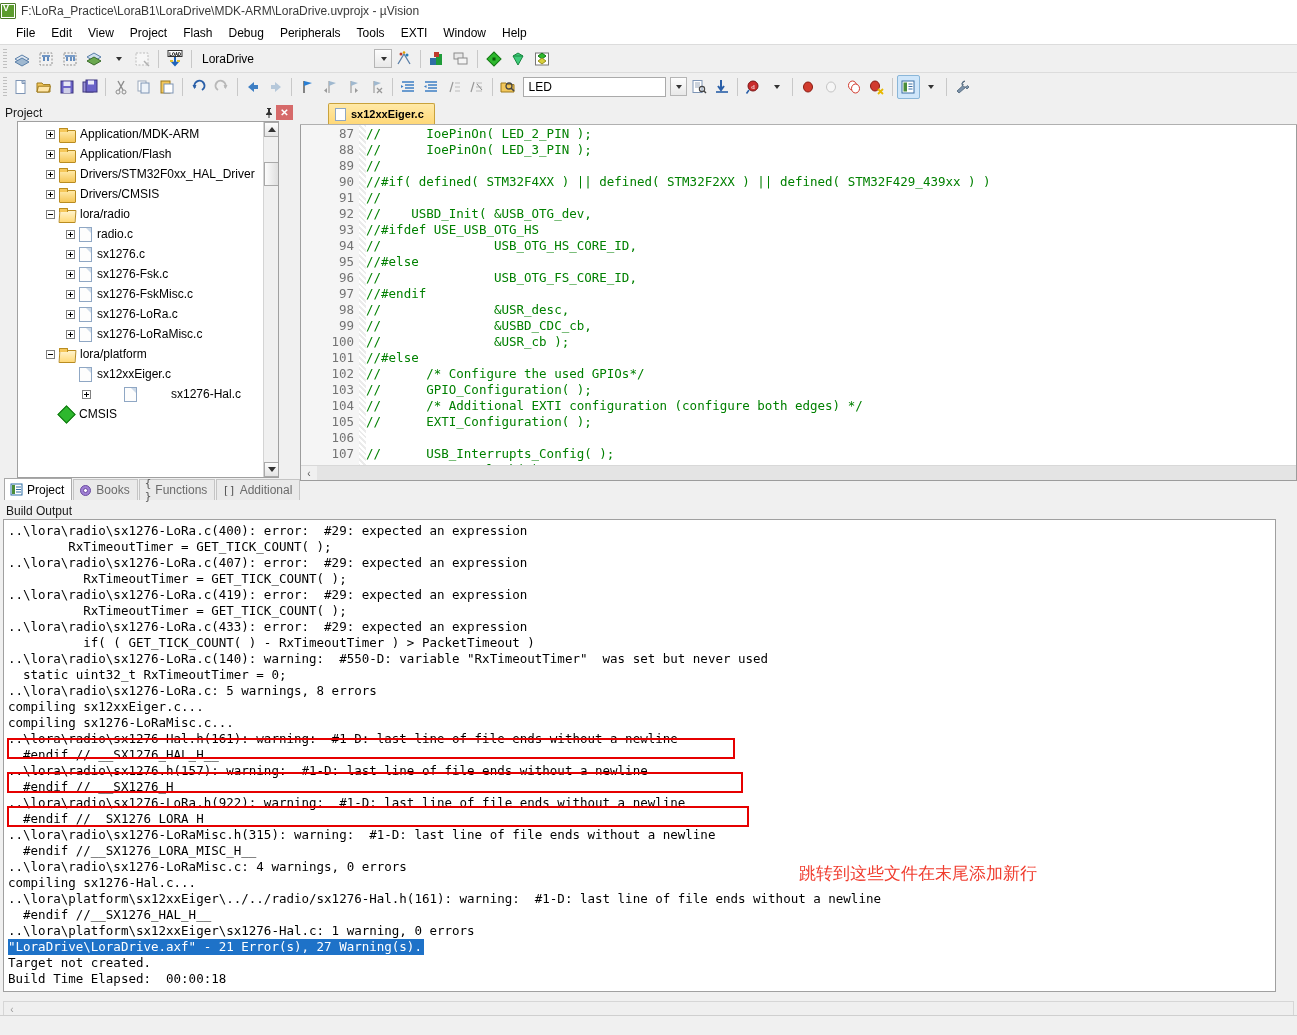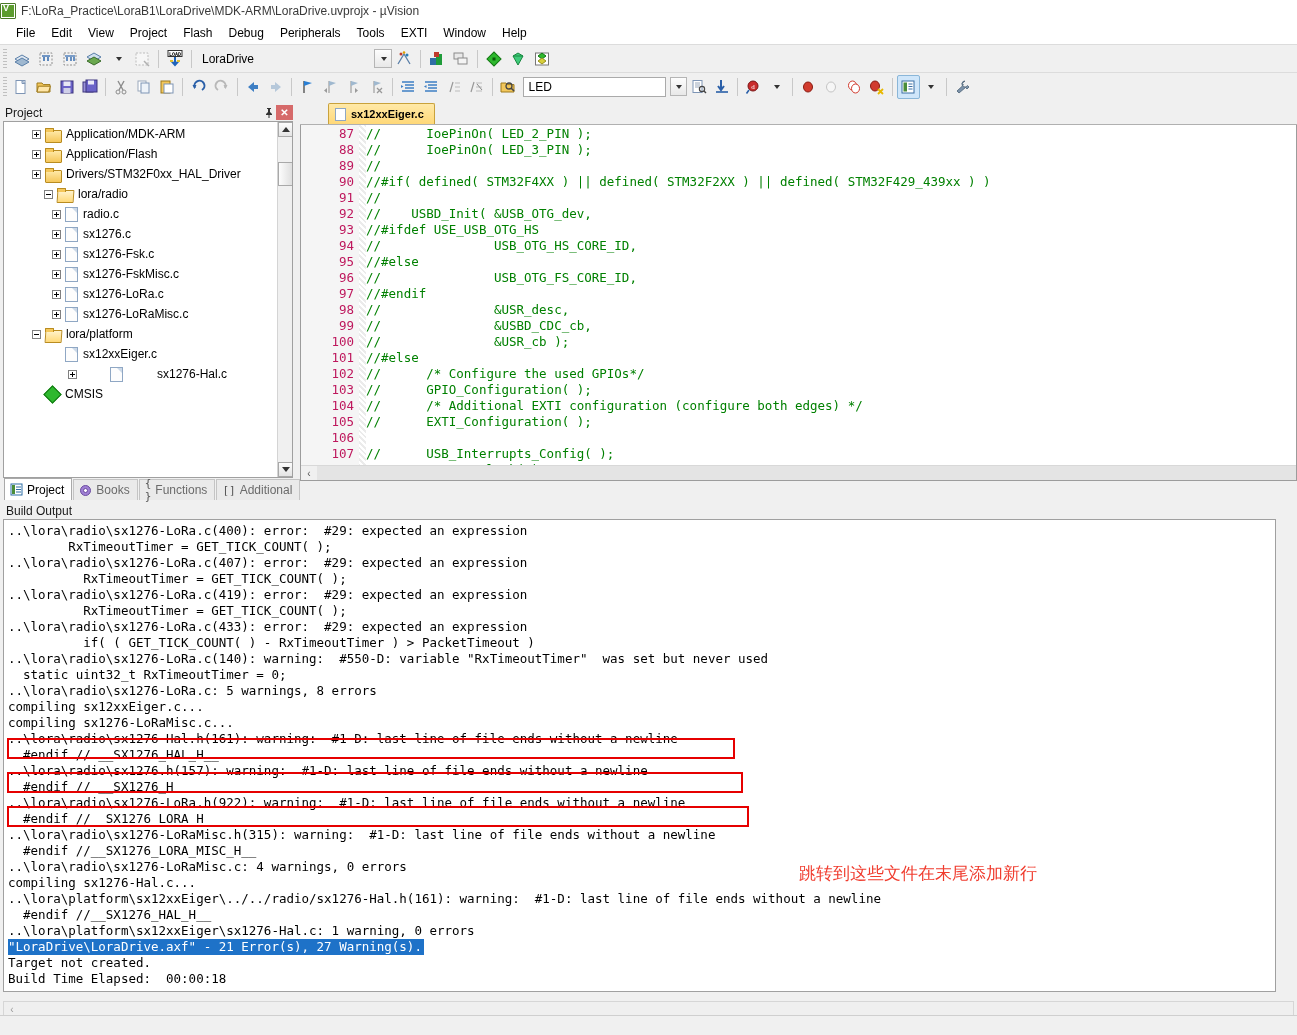--- a/index.html
+++ b/index.html
@@ -109,7 +109,7 @@
     margin-right: 3px;
   }
   .tree-wrap {
-    flex: 1; margin: 0 3px; background: #fff;
+    flex: 1; margin: 0 17px; background: #fff;
     border: 1px solid #a0a0a0; position: relative; overflow: hidden;
   }
   .tree { padding: 2px 0 0 0; font-size: 12px; }

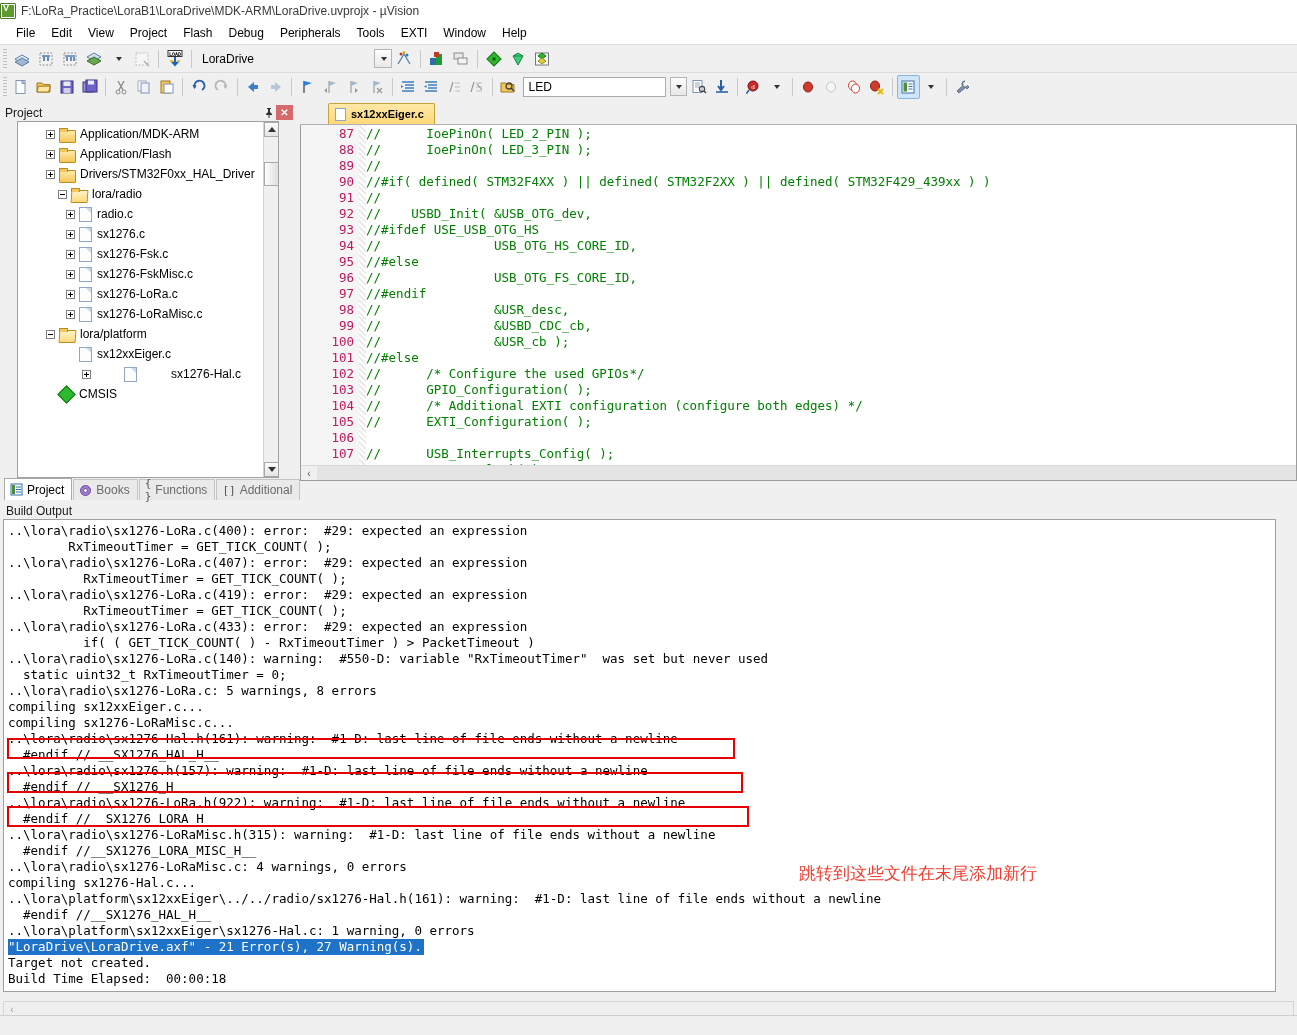--- a/index.html
+++ b/index.html
@@ -232,7 +232,7 @@
   .cl { height: 16px; display: flex; }
   .lnum {
     width: 56px; text-align: right; padding-right: 3px;
-    color: #be185d; flex: none;
+    color: #737373; flex: none;
   }
   .lgap { width: 9px; flex: none; }
   .ctext { color: #008000; }

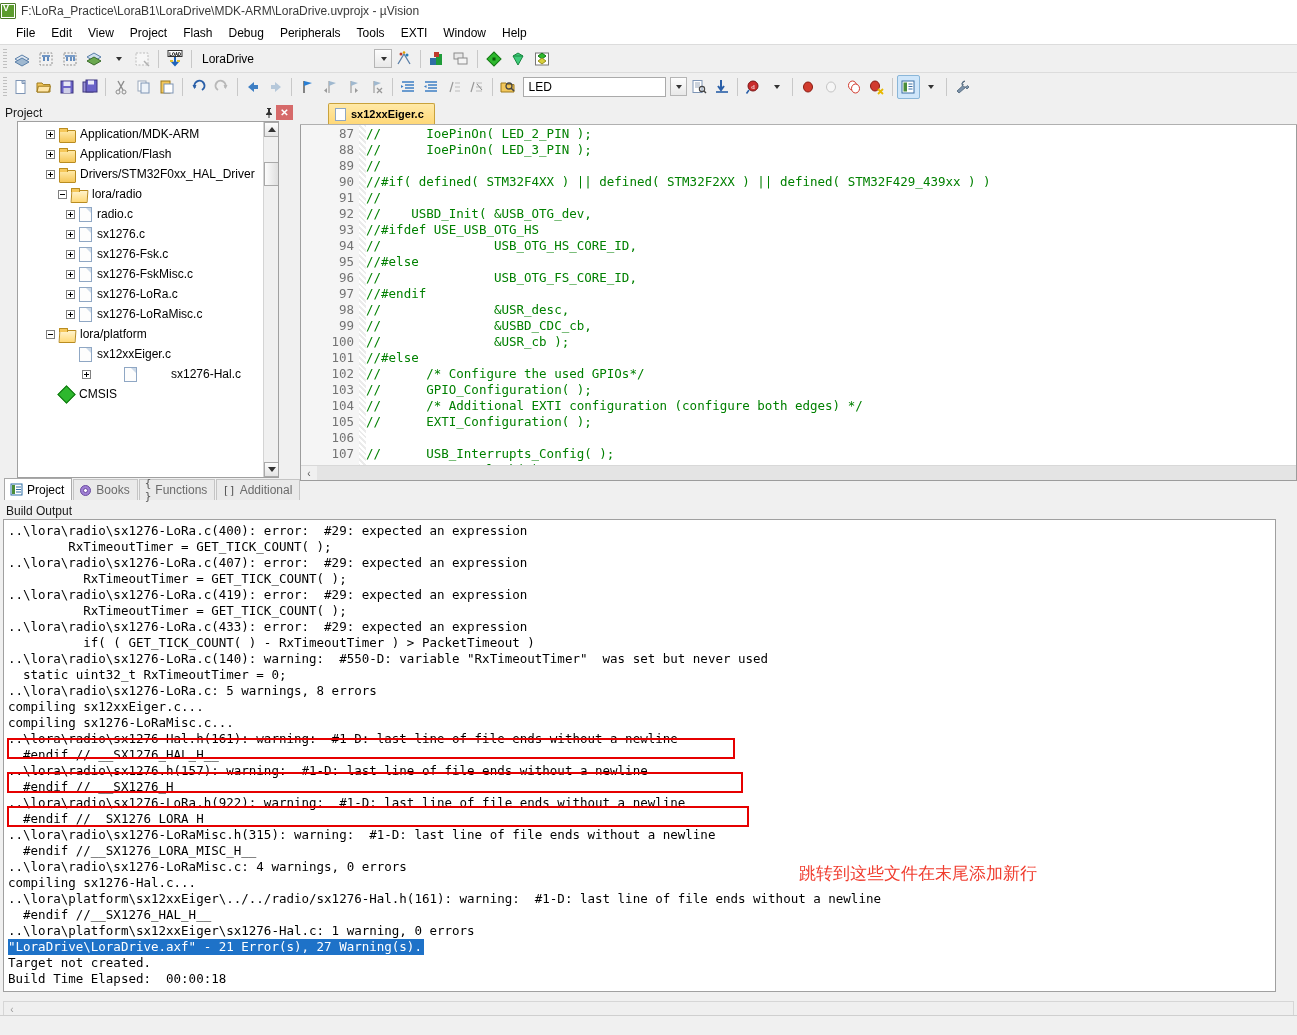--- a/index.html
+++ b/index.html
@@ -693,6 +693,11 @@
               <span class="expander plus"></span>
               <span class="folder-icon"></span>
               <span class="tree-label">Drivers/STM32F0xx_HAL_Driver</span>
+            </div>
+            <div class="tree-row" style="padding-left: 28px;">
+              <span class="expander plus"></span>
+              <span class="folder-icon"></span>
+              <span class="tree-label">Drivers/CMSIS</span>
             </div>
             <div class="tree-row" style="padding-left: 40px;">
               <span class="expander"></span>

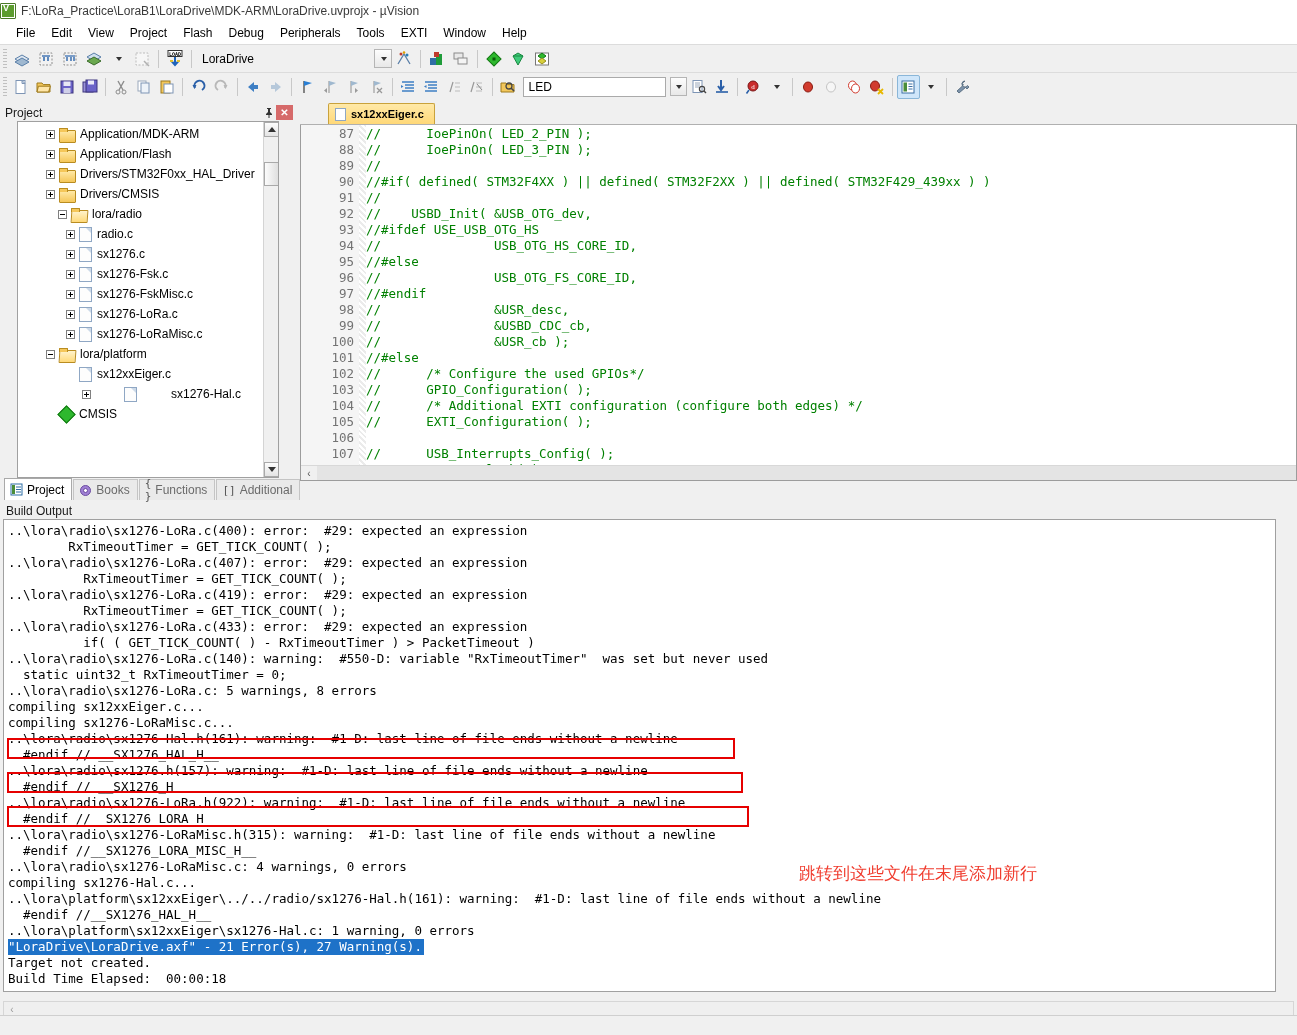--- a/index.html
+++ b/index.html
@@ -699,7 +699,7 @@
               <span class="folder-icon"></span>
               <span class="tree-label">Drivers/CMSIS</span>
             </div>
-            <div class="tree-row" style="padding-left: 40px;">
+            <div class="tree-row" style="padding-left: 28px;">
               <span class="expander"></span>
               <span class="folder-icon open"></span>
               <span class="tree-label">lora/radio</span>

